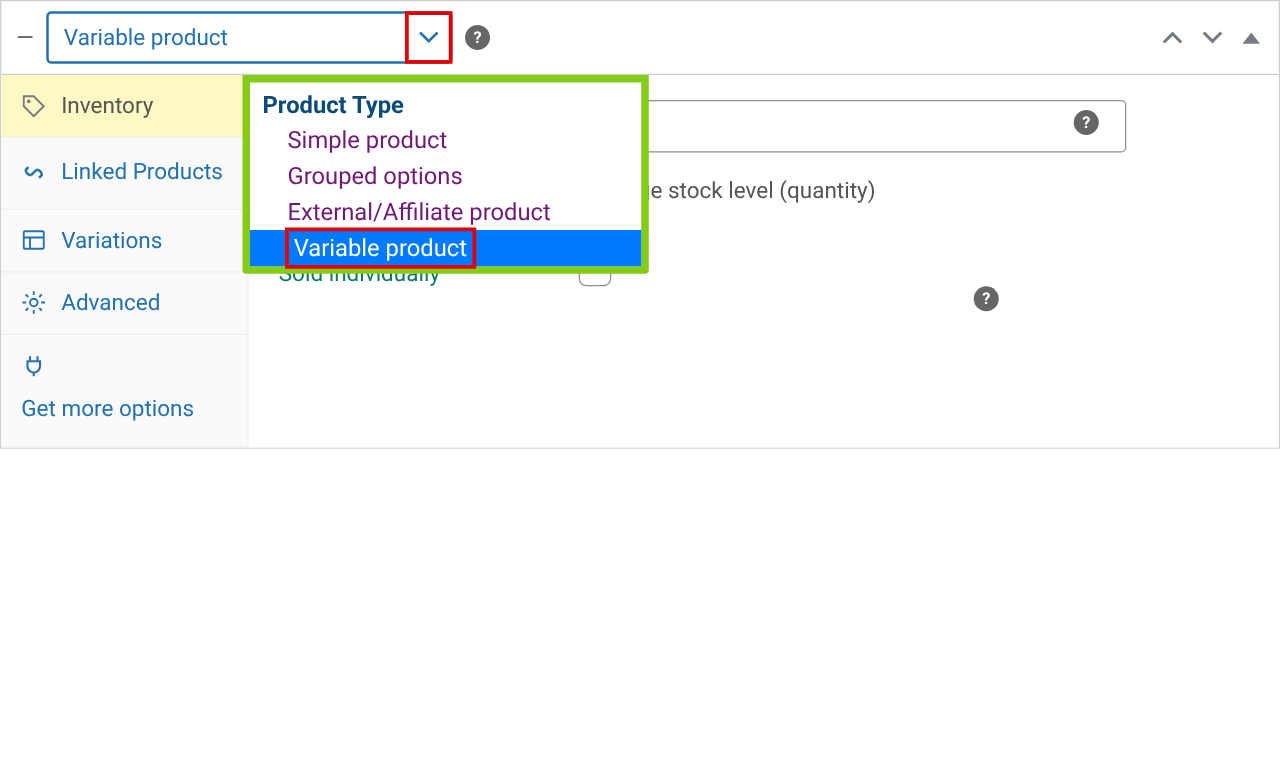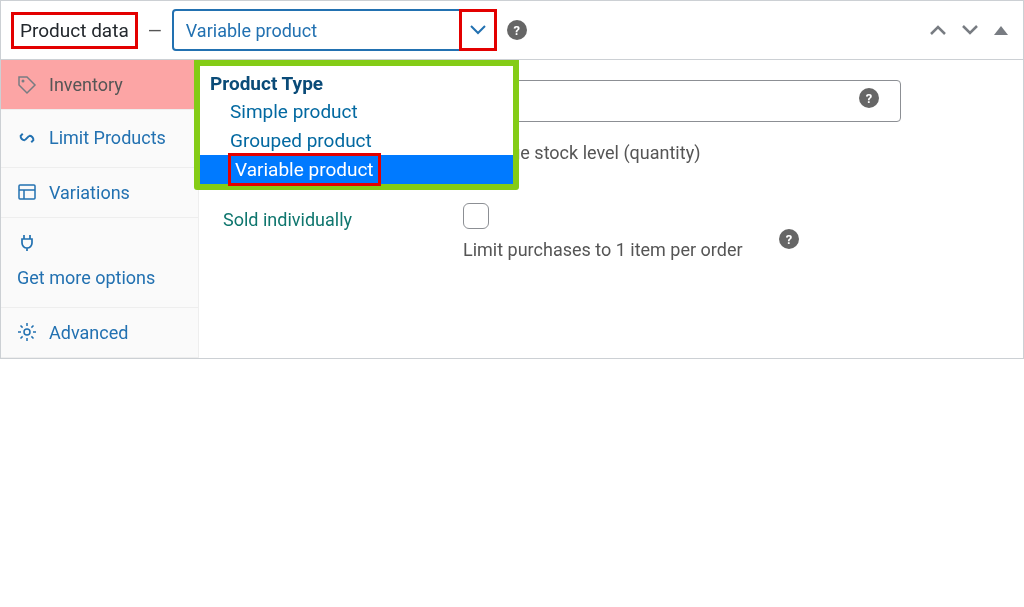--- a/index.html
+++ b/index.html
@@ -263,7 +263,6 @@
 <div class="panel">
 
   <div class="panel-header">
-    <span class="product-data-label">Product data</span>
     <span class="dash">—</span>
 
     <div class="product-type-select">

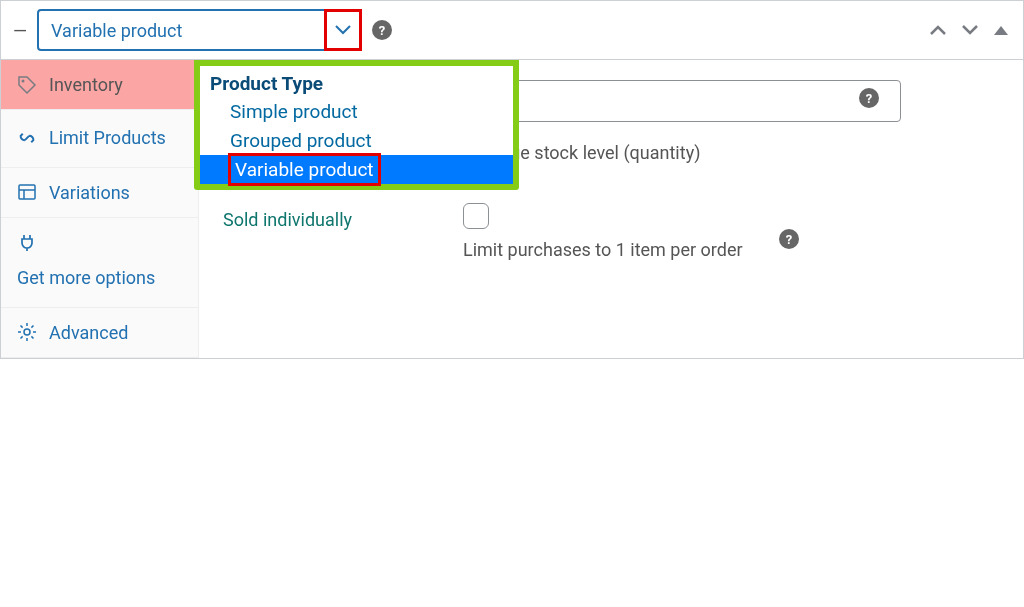--- a/index.html
+++ b/index.html
@@ -167,7 +167,7 @@
     }
     
     .sidebar-item.active {
-      background: #fca5a5;
+      background: #fef9c3;
       color: #555;
       position: relative;
     }

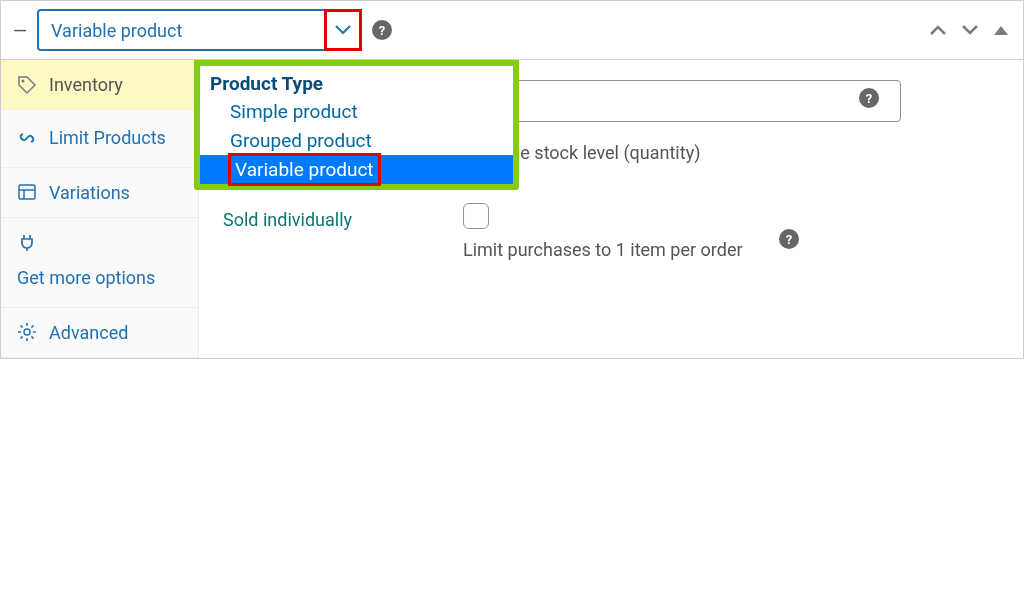--- a/index.html
+++ b/index.html
@@ -122,7 +122,7 @@
     
     .dropdown-option {
       padding: 3px 10px 3px 30px;
-      color: #0369a1;
+      color: #701a75;
       cursor: pointer;
     }
     

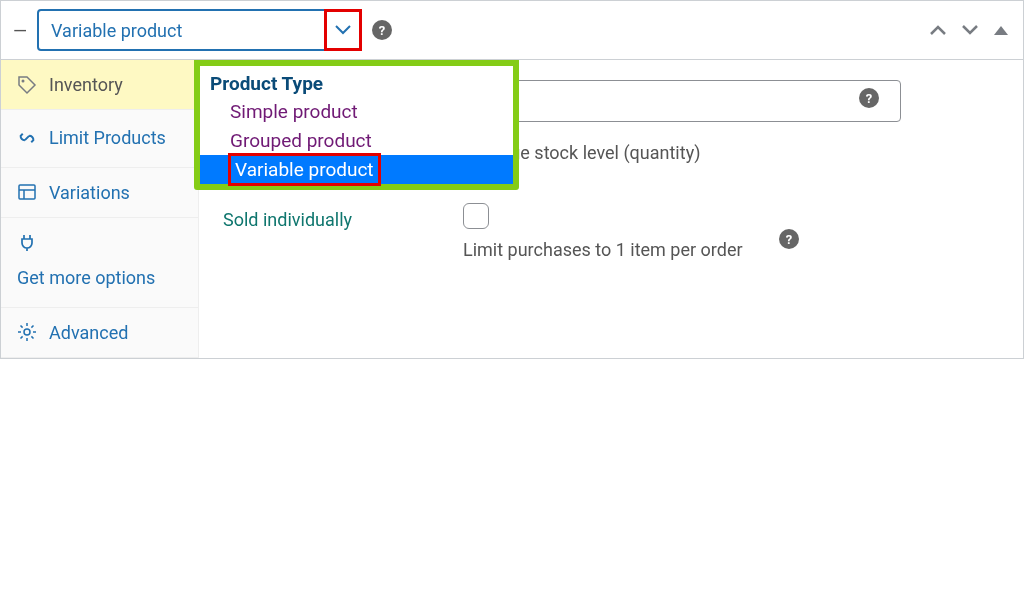--- a/index.html
+++ b/index.html
@@ -319,7 +319,7 @@
               <path d="M7 10 A4 4 0 0 1 7 4 L10 4 M13 10 A4 4 0 0 1 13 16 L10 16 M7 10 L13 10" fill="none" stroke="#2271b1" stroke-width="2" transform="rotate(-45 10 10)"></path>
             </svg>
         </span>
-        <span>Limit Products</span>
+        <span>Linked Products</span>
       </div>
 
       <div class="sidebar-item">

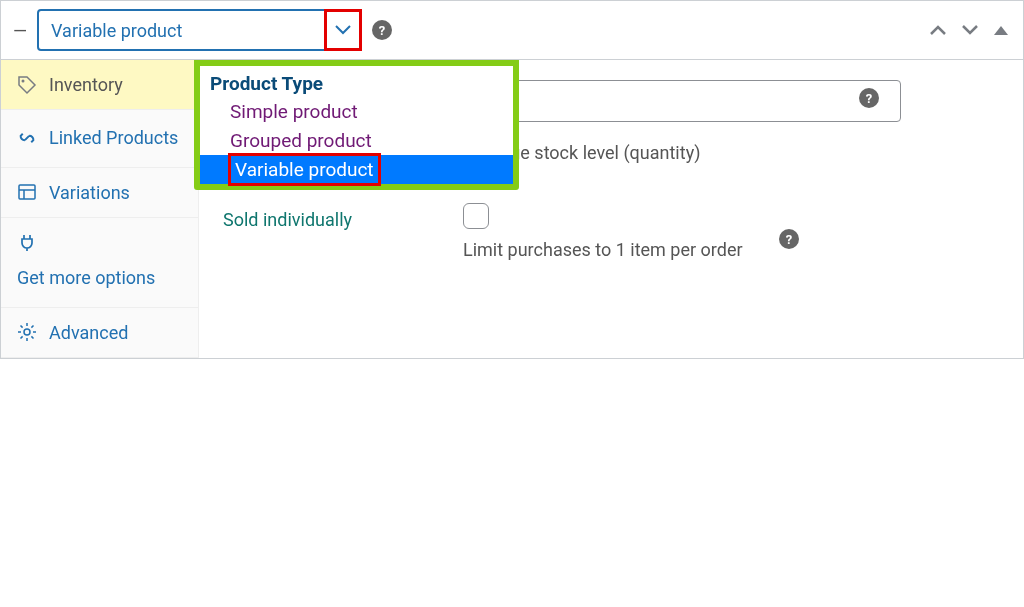--- a/index.html
+++ b/index.html
@@ -292,7 +292,7 @@
   <div class="dropdown">
     <div class="dropdown-group-label">Product Type</div>
     <div class="dropdown-option">Simple product</div>
-    <div class="dropdown-option">Grouped product</div>
+    <div class="dropdown-option">Grouped options</div>
     <div class="dropdown-option selected">
       <span style="visibility:hidden;">Variable product</span>
       <span class="dropdown-selected-highlight">Variable product</span>

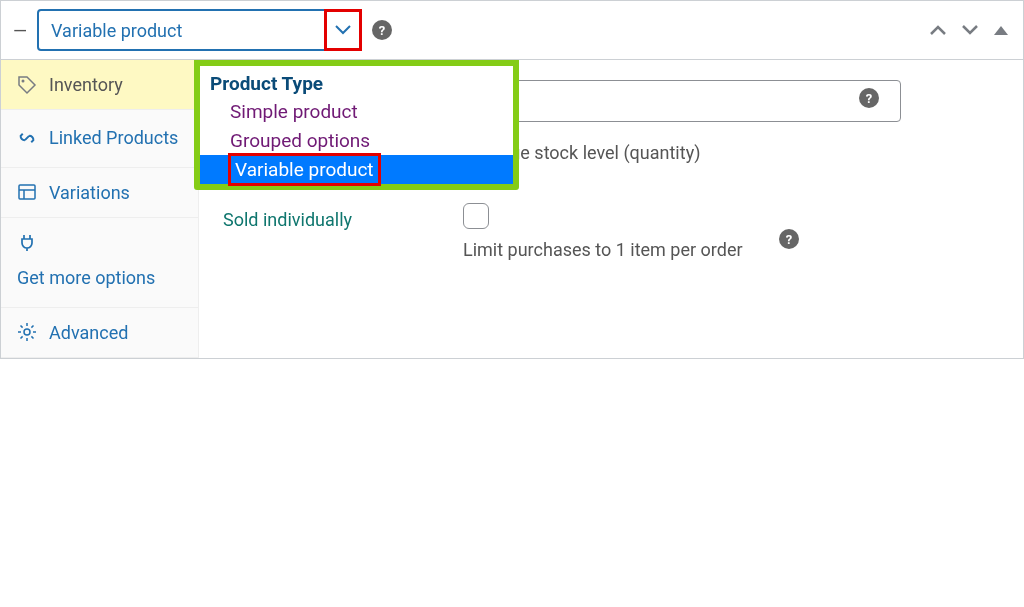--- a/index.html
+++ b/index.html
@@ -293,6 +293,7 @@
     <div class="dropdown-group-label">Product Type</div>
     <div class="dropdown-option">Simple product</div>
     <div class="dropdown-option">Grouped options</div>
+    <div class="dropdown-option">External/Affiliate product</div>
     <div class="dropdown-option selected">
       <span style="visibility:hidden;">Variable product</span>
       <span class="dropdown-selected-highlight">Variable product</span>

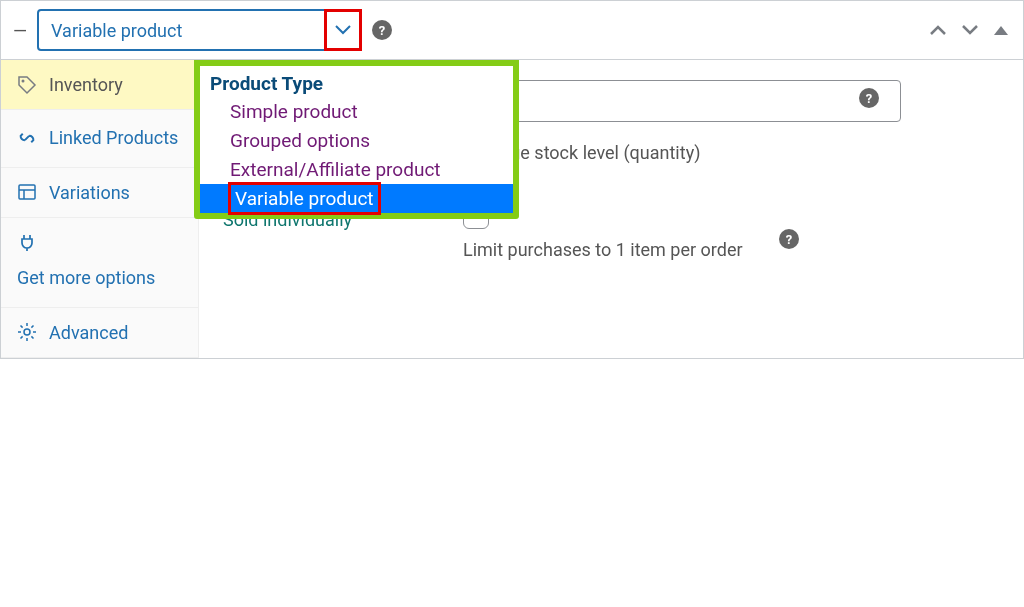--- a/index.html
+++ b/index.html
@@ -370,7 +370,6 @@
         <div class="form-label">Sold individually</div>
         <div>
           <div class="checkbox"></div>
-          <span class="checkbox-desc">Limit purchases to 1 item per order</span>
         </div>
         <span class="help-icon inline-help">?</span>
       </div>

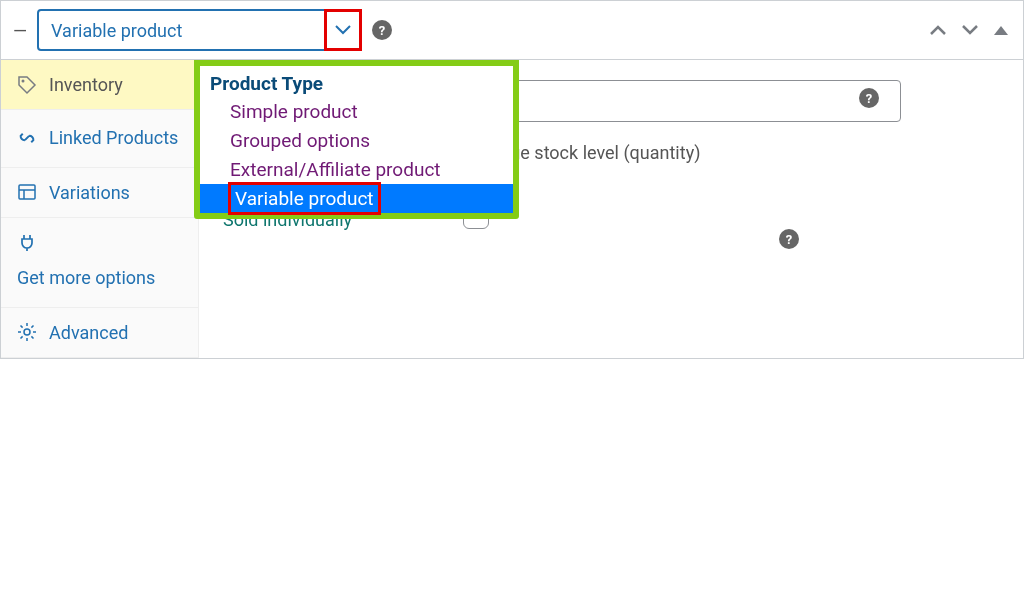--- a/index.html
+++ b/index.html
@@ -335,15 +335,6 @@
       </div>
 
 
-      <div class="sidebar-item multiline">
-        <span class="sidebar-icon">
-          <svg width="20" height="20" viewBox="0 0 20 20">
-              <path d="M7 3 L7 7 M13 3 L13 7 M5 7 L15 7 L15 11 A5 5 0 0 1 5 11 Z M10 16 L10 19" fill="none" stroke="#2271b1" stroke-width="1.7"></path>
-            </svg>
-        </span>
-        <span>Get more options</span>
-      </div>
-
       <div class="sidebar-item">
         <span class="sidebar-icon">
           <svg width="20" height="20" viewBox="0 0 20 20">
@@ -352,6 +343,15 @@
             </svg>
         </span>
         <span>Advanced</span>
+      </div>
+
+      <div class="sidebar-item multiline">
+        <span class="sidebar-icon">
+          <svg width="20" height="20" viewBox="0 0 20 20">
+              <path d="M7 3 L7 7 M13 3 L13 7 M5 7 L15 7 L15 11 A5 5 0 0 1 5 11 Z M10 16 L10 19" fill="none" stroke="#2271b1" stroke-width="1.7"></path>
+            </svg>
+        </span>
+        <span>Get more options</span>
       </div>
 
     </div>

